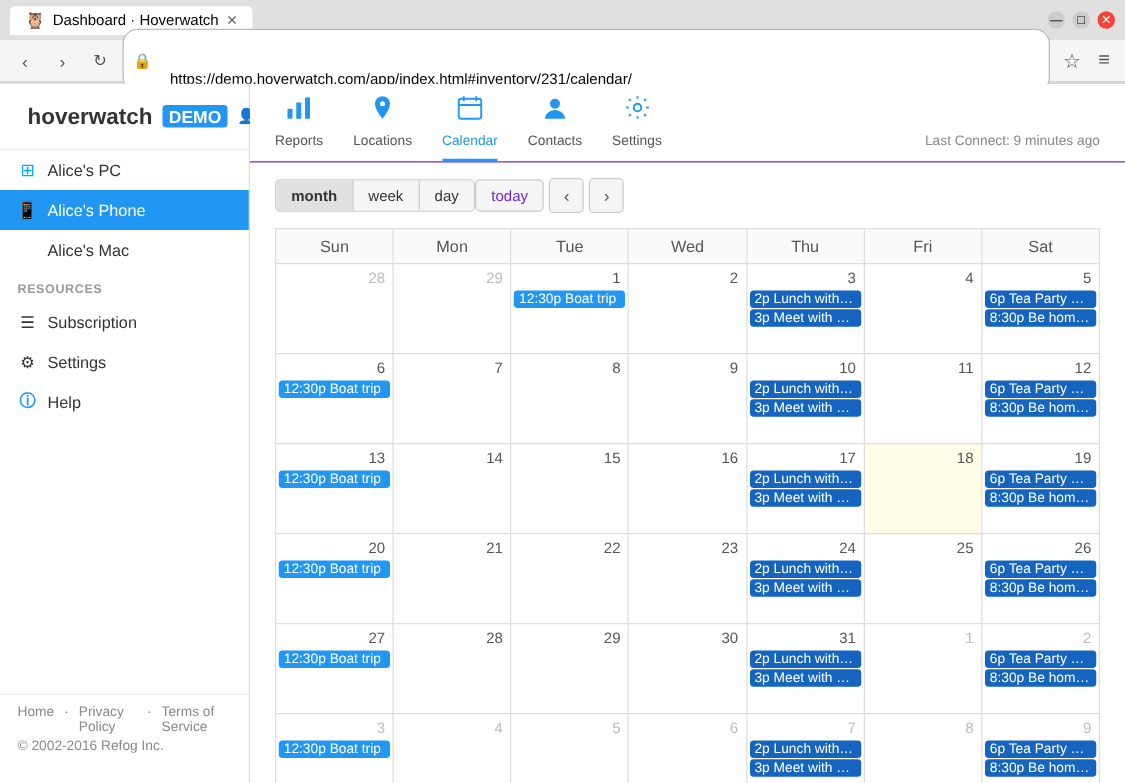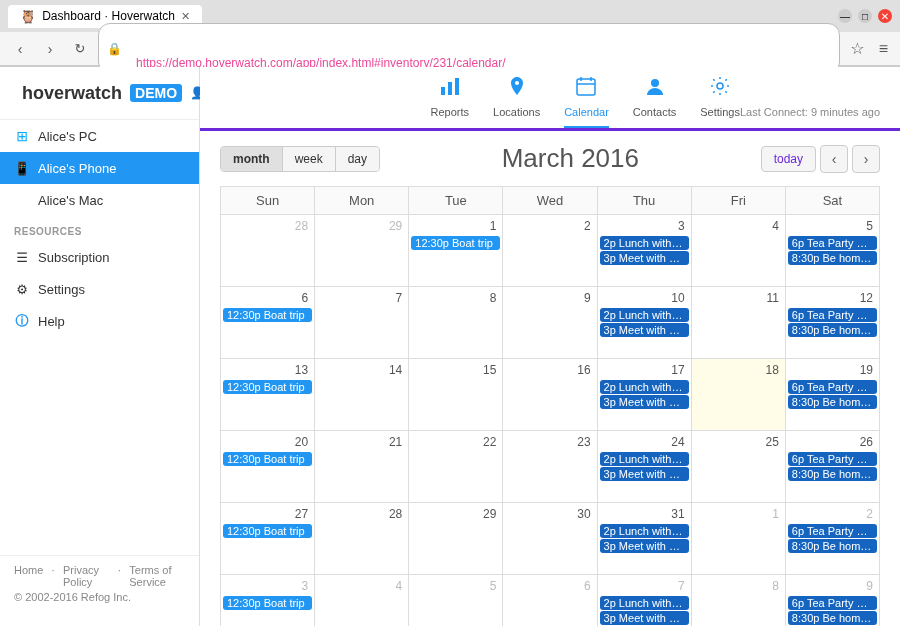--- a/index.html
+++ b/index.html
@@ -15,7 +15,7 @@
     .address-bar { display: flex; align-items: center; padding: 4px 8px; gap: 6px; height: 34px; background: #f5f5f5; border-bottom: 1px solid #ccc; }
     .nav-btn { width: 24px; height: 24px; display: flex; align-items: center; justify-content: center; cursor: pointer; color: #555; font-size: 14px; border: none; background: none; }
     .refresh-btn { font-size: 13px; color: #555; cursor: pointer; }
-    .address-input { flex: 1; border: 1px solid #bbb; border-radius: 12px; padding: 1px 10px; font-size: 12px; background: #fff; color: #ec4899; margin-top: 29px; }
+    .address-input { flex: 1; border: 1px solid #bbb; border-radius: 12px; padding: 1px 10px; font-size: 12px; background: #fff; color: #000000; margin-top: 29px; }
     .star-btn, .menu-btn { color: #555; cursor: pointer; font-size: 16px; padding: 0 4px; }
 
     

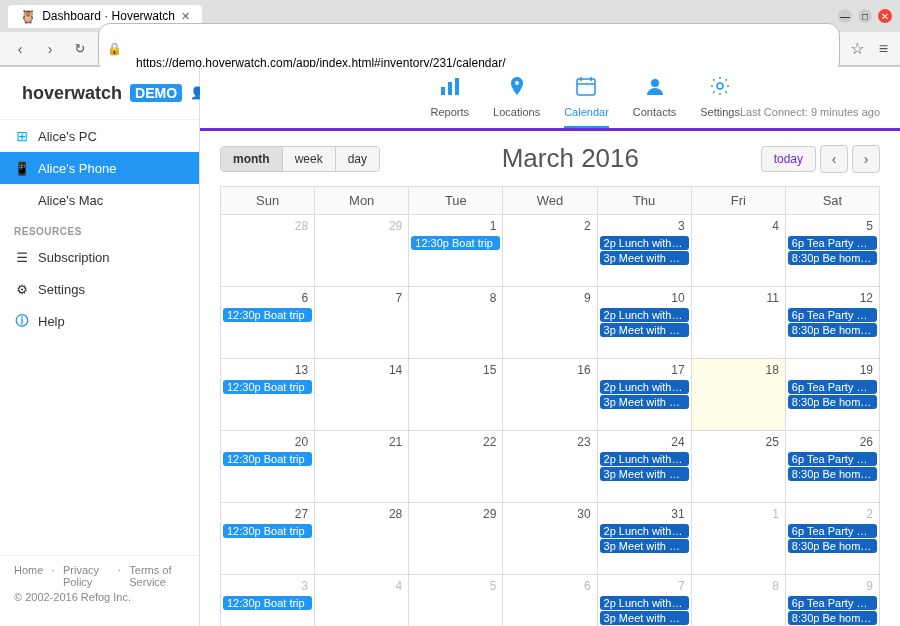--- a/index.html
+++ b/index.html
@@ -45,7 +45,7 @@
     .main-content { flex: 1; display: flex; flex-direction: column; overflow: hidden; }
 
     
-    .top-nav { display: flex; align-items: flex-end; padding: 8px 20px 0; border-bottom: 3px solid #6d28d9; background: #fff; justify-content: flex-end; }
+    .top-nav { display: flex; align-items: flex-end; padding: 8px 20px 0; border-bottom: 1px solid #6d28d9; background: #fff; justify-content: space-between; }
     .nav-icons { display: flex; gap: 24px; }
     .nav-icon-item { display: flex; flex-direction: column; align-items: center; gap: 4px; cursor: pointer; color: #555; padding-bottom: 8px; font-size: 11px; text-decoration: none; }
     .nav-icon-svg { font-size: 20px; }

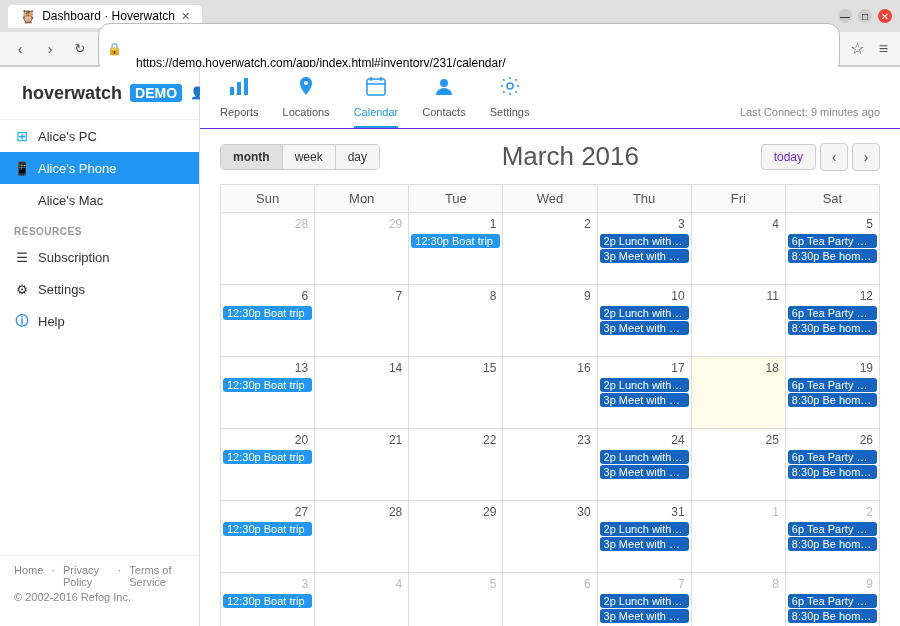--- a/index.html
+++ b/index.html
@@ -231,7 +231,6 @@
           <button class="view-btn">week</button>
           <button class="view-btn">day</button>
         </div>
-        <div class="month-title">March 2016</div>
         <div class="nav-controls">
           <button class="today-btn">today</button>
           <button class="arrow-btn">‹</button>

